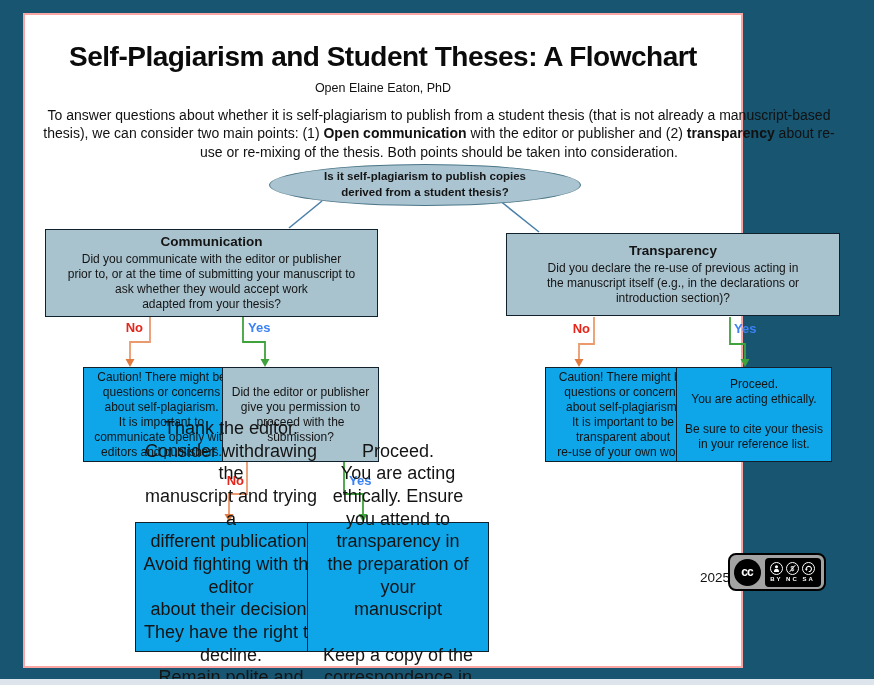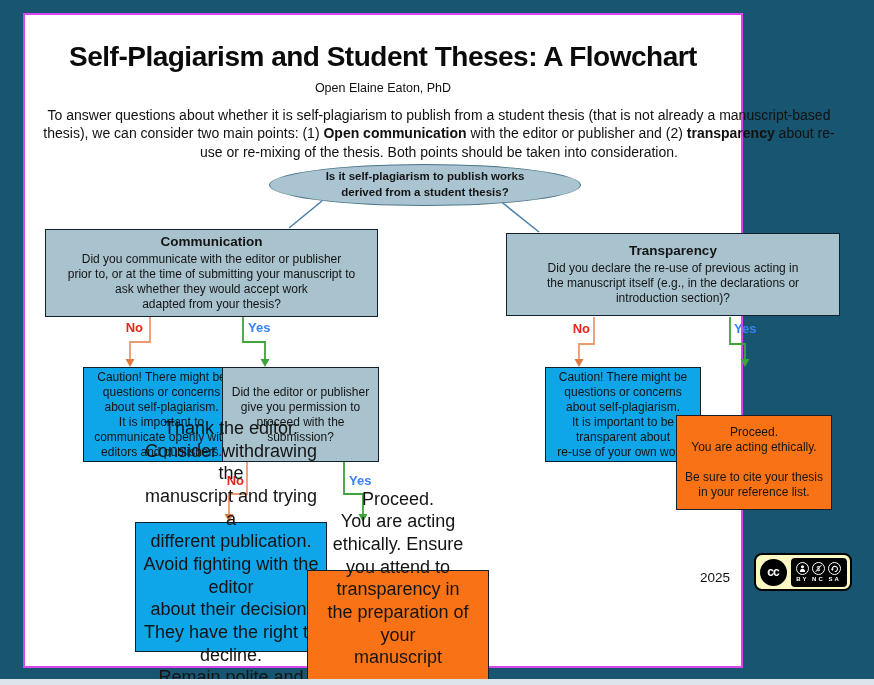--- a/index.html
+++ b/index.html
@@ -6,7 +6,7 @@
   *{box-sizing:border-box;font-family:"Liberation Sans",sans-serif;}
   .frame{position:relative;width:874px;height:685px;background:#175571;overflow:hidden;}
   .bottom-strip{position:absolute;left:0;bottom:0;width:874px;height:6px;background:#dde4ec;}
-  .sheet{position:absolute;left:23px;top:13px;width:720px;height:655px;background:#ffffff;border:2px solid #d946ef;}
+  .sheet{position:absolute;left:23px;top:13px;width:720px;height:655px;background:#ffffff;border:2px solid #fca5a5;}
   .page-title{position:absolute;top:26px;left:0;width:100%;text-align:center;font-size:28px;font-weight:bold;color:#0b0b0b;letter-spacing:-0.5px;margin:0;}
   .subtitle{position:absolute;top:66px;left:0;width:100%;text-align:center;font-size:12.5px;color:#111;}
   .intro{position:absolute;top:91px;left:14px;width:800px;text-align:center;font-size:14px;line-height:1.32;color:#111;margin:0;}

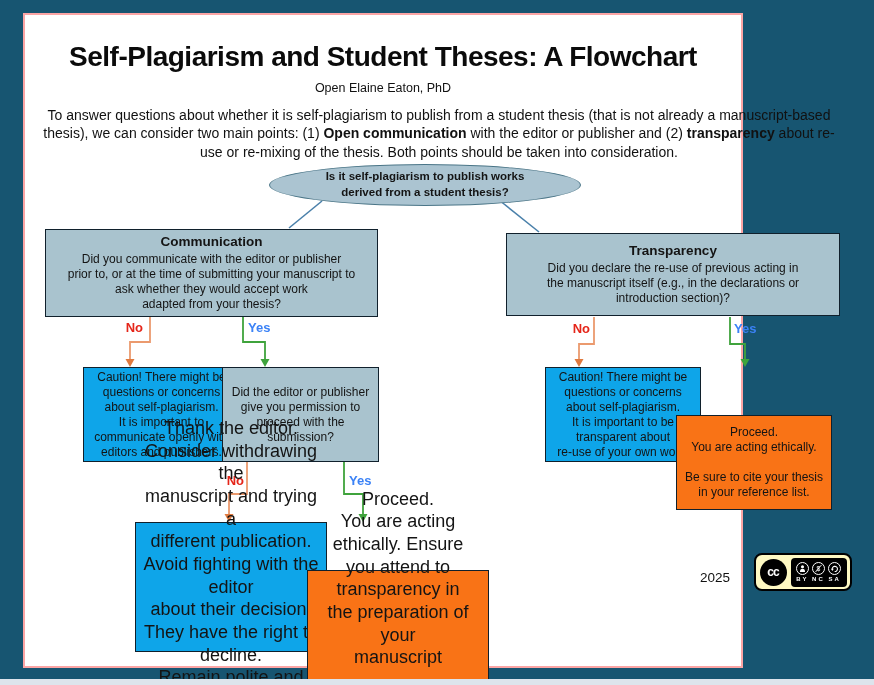--- a/index.html
+++ b/index.html
@@ -75,7 +75,7 @@
     </svg>
 
     <div class="node ellipse">
-      <div class="pre">Is it self-plagiarism to publish works
+      <div class="pre">Is it self-plagiarism to publish copies
 derived from a student thesis?</div>
     </div>
 

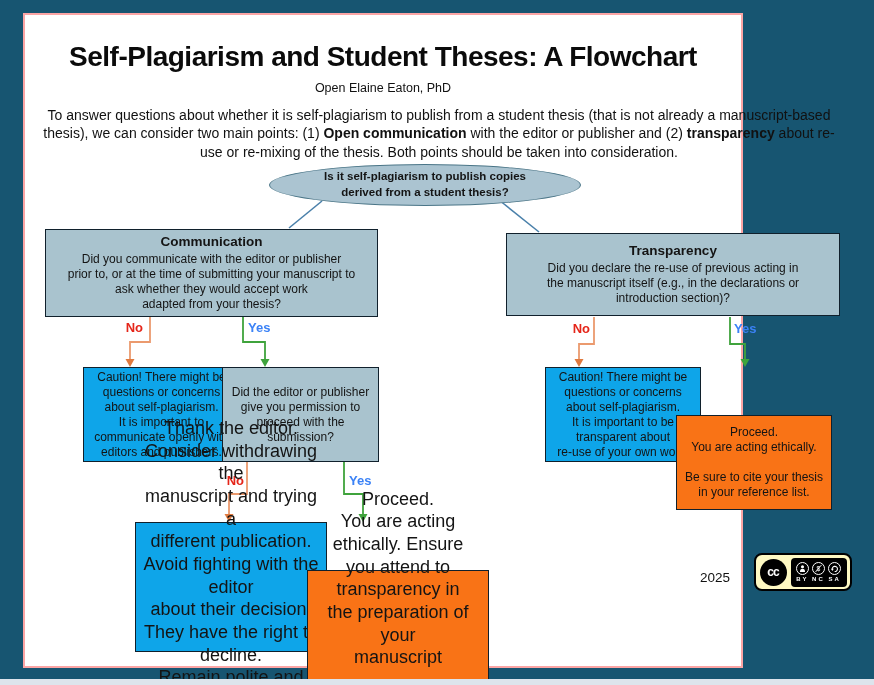--- a/index.html
+++ b/index.html
@@ -17,7 +17,7 @@
   .box{border:1.5px solid #10202c;padding:4px 6px;}
   .blue{background:#a9c3ce;}
   .pink{background:#0ea5e9;margin-left:36px;}
-  .green{background:#f97316;margin-top:48px;}
+  .green{background:#0ea5e9;}
   .box-title{font-size:13.5px;font-weight:bold;margin-bottom:3px;}
   .body-12{font-size:12px;line-height:1.25;}
   .body-11{font-size:18px;line-height:1.26;}

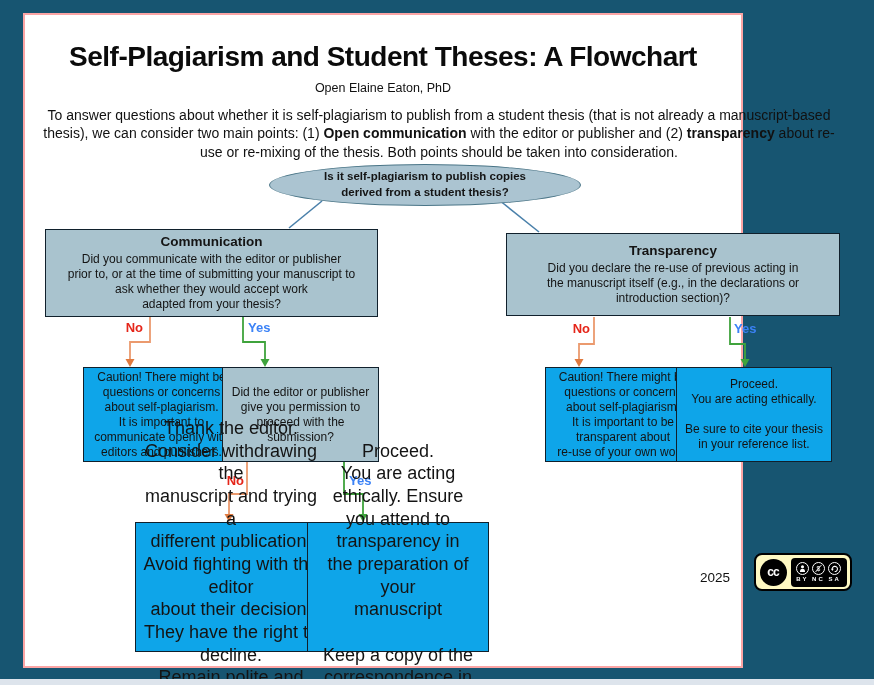--- a/index.html
+++ b/index.html
@@ -33,7 +33,7 @@
   .lbl-no{color:#e52519;}
   .lbl-yes{color:#3b82f6;}
   .year{position:absolute;left:655px;top:555px;width:50px;text-align:right;font-size:13.5px;color:#111;}
-  .cc-badge{position:absolute;left:729px;top:538px;width:98px;height:38px;background:#fef9c3;border:2.5px solid #000;border-radius:8px;display:flex;align-items:center;justify-content:center;gap:4px;padding:16px 3px;}
+  .cc-badge{position:absolute;left:703px;top:538px;width:98px;height:38px;background:#a3a3a3;border:2.5px solid #000;border-radius:8px;display:flex;align-items:center;justify-content:center;gap:4px;padding:16px 3px;}
   .cc-logo{width:27px;height:27px;border-radius:50%;background:#000;color:#fff;font-weight:bold;font-size:12px;display:flex;align-items:center;justify-content:center;letter-spacing:-1px;}
   .cc-terms{background:#000;border-radius:4px;width:56px;height:29px;display:flex;flex-direction:column;align-items:center;justify-content:center;gap:1px;padding:1px 2px;}
   .cc-circles{display:flex;gap:3px;}

